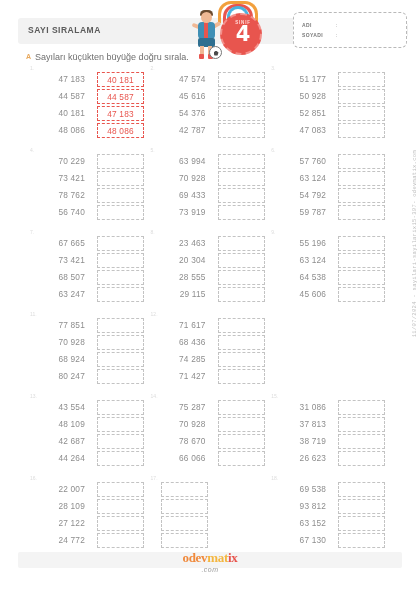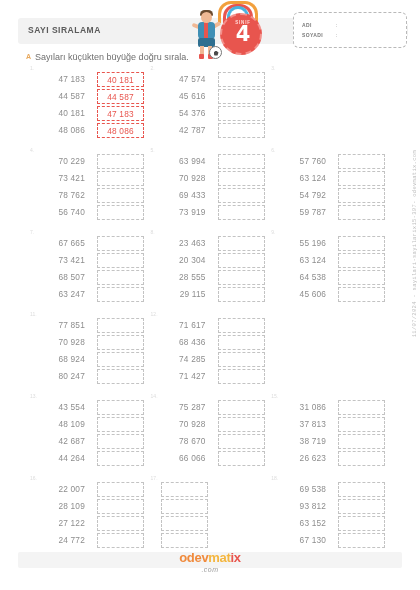--- a/index.html
+++ b/index.html
@@ -386,6 +386,28 @@
         </div>
         <div class="ex">
           <div class="ex-num">3.</div>
+          <div class="ex-body">
+            <div class="col-nums">
+              <div class="num">51 177</div>
+              <div class="num">50 928</div>
+              <div class="num">52 851</div>
+              <div class="num">47 083</div>
+            </div>
+            <div class="col-boxes">
+              <div class="boxcell">
+                <div class="ansbox"></div>
+              </div>
+              <div class="boxcell">
+                <div class="ansbox"></div>
+              </div>
+              <div class="boxcell">
+                <div class="ansbox"></div>
+              </div>
+              <div class="boxcell">
+                <div class="ansbox"></div>
+              </div>
+            </div>
+          </div>
         </div>
       </div>
       <div class="grid-row">

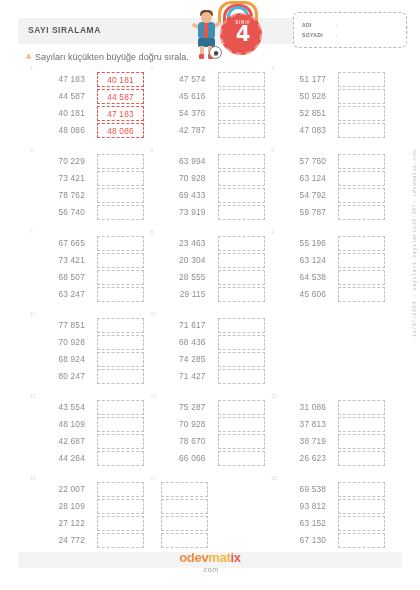--- a/index.html
+++ b/index.html
@@ -268,7 +268,7 @@
     font-size: 13px;
     font-weight: bold;
     letter-spacing: -.3px;
-    font-family: Liberation Sans, sans-serif;
+    font-family: Liberation Serif, serif;
   }
   .logo-word .s1 { color: #f08a3c; }
   .logo-word .s2 { color: #f4b63f; }

